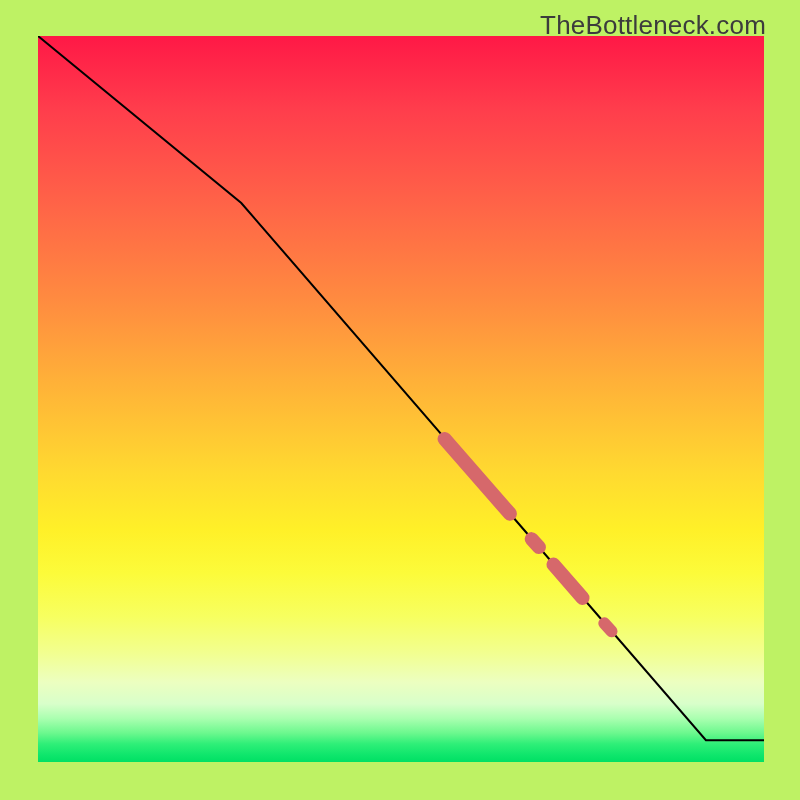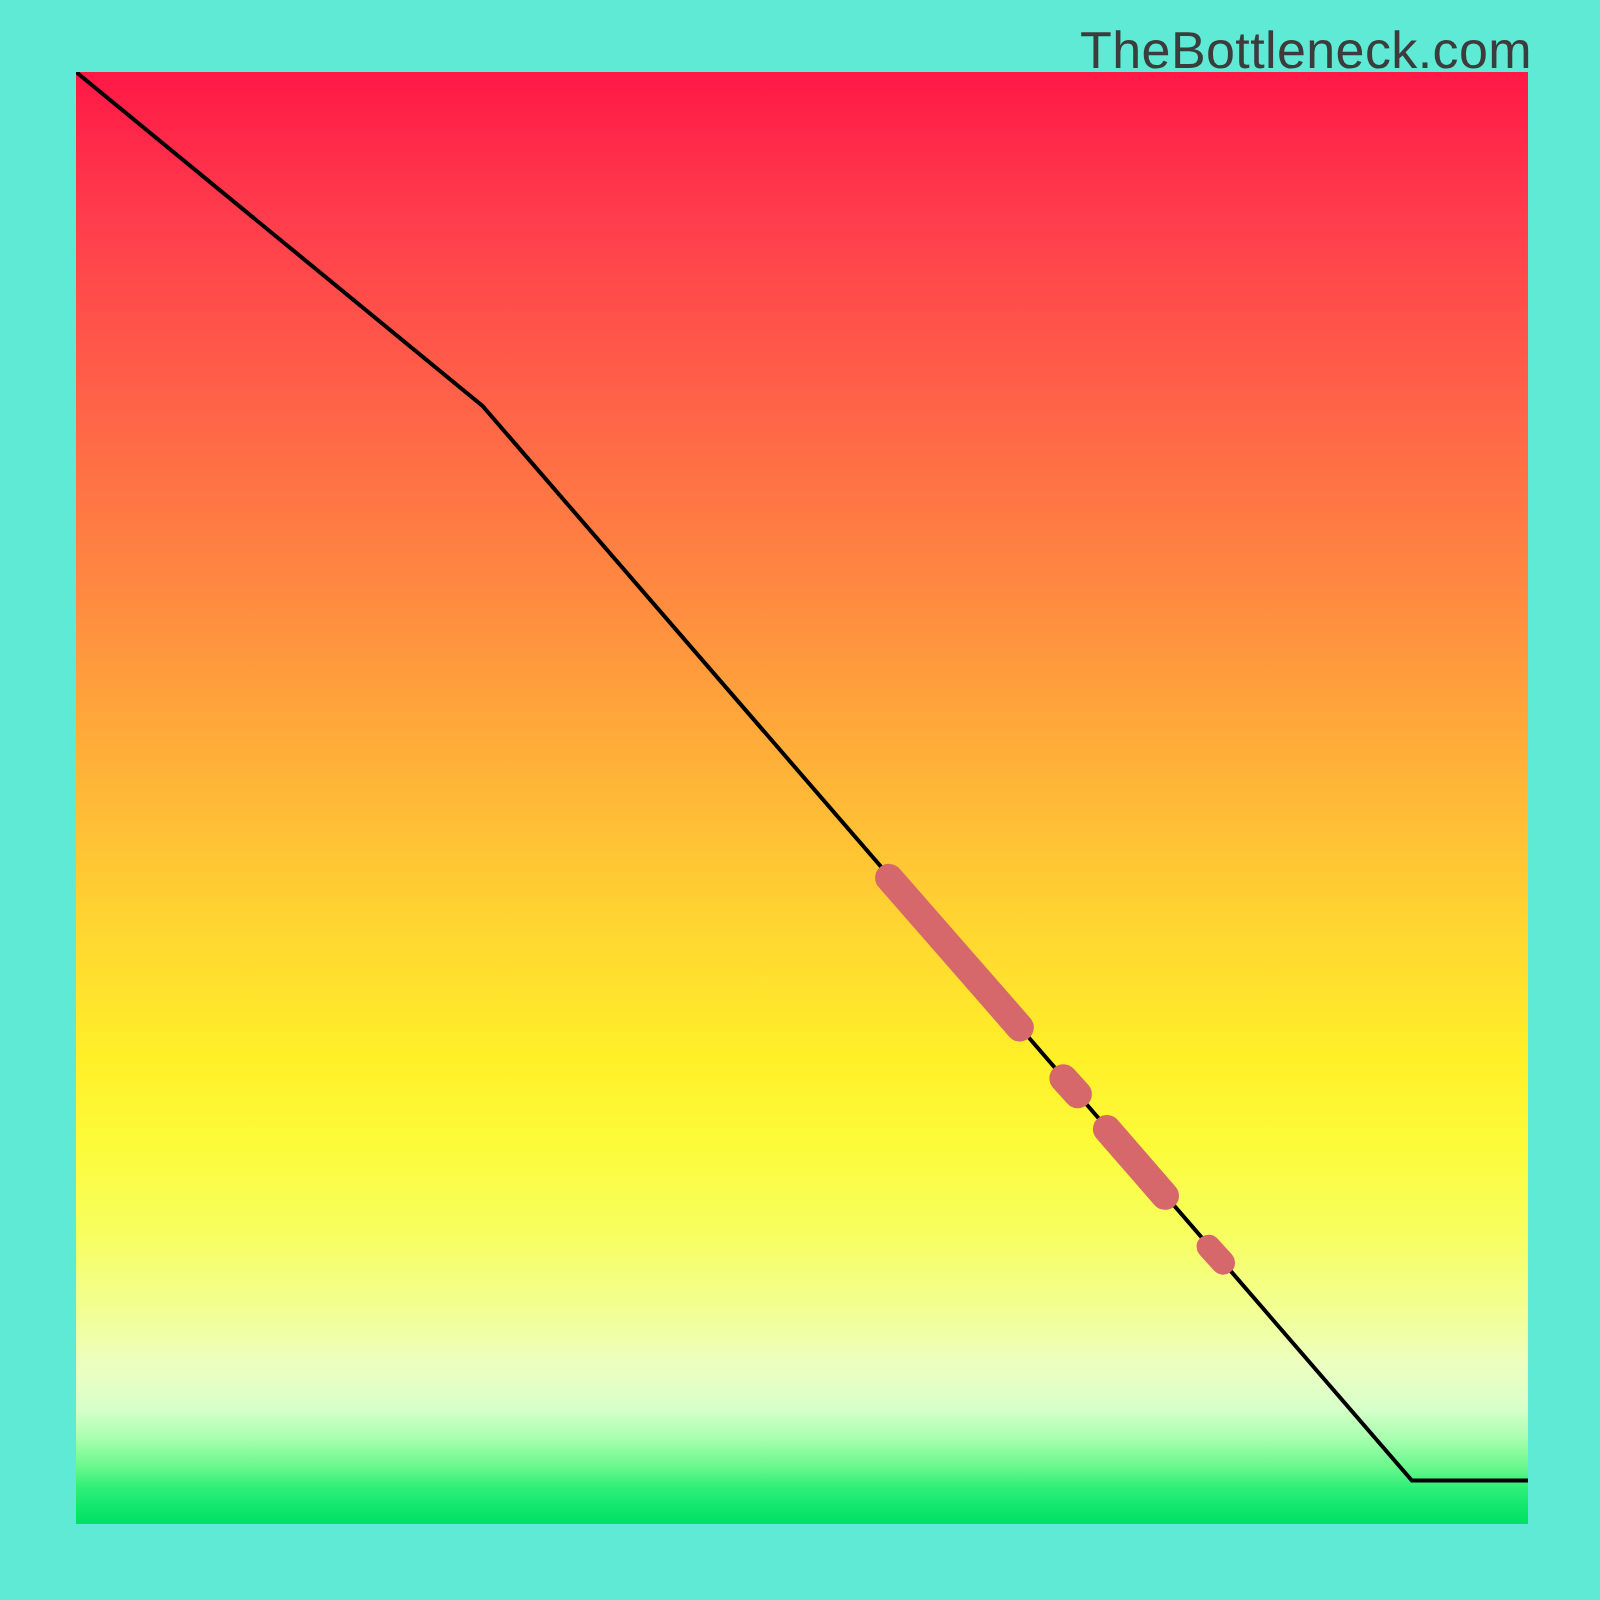--- a/index.html
+++ b/index.html
@@ -15,7 +15,7 @@
     position: relative;
     width: 800px;
     height: 800px;
-    background: #5eead4;
+    background: #bef264;
   }
   .plot-area {
     position: absolute;

